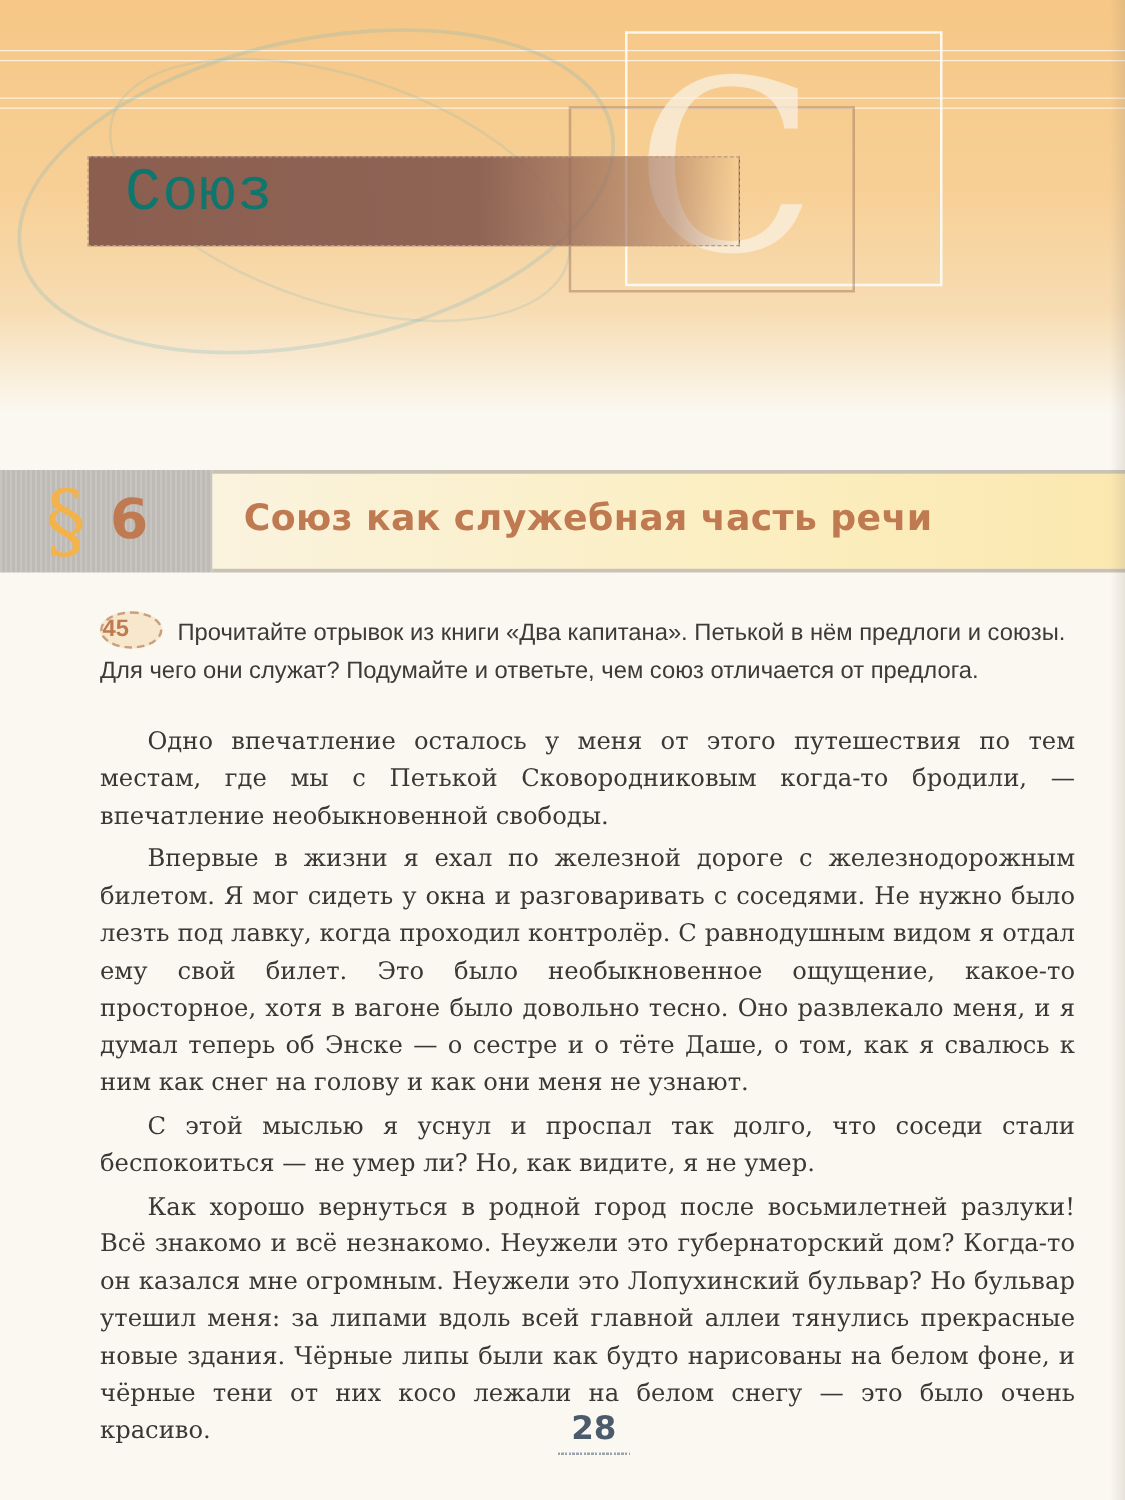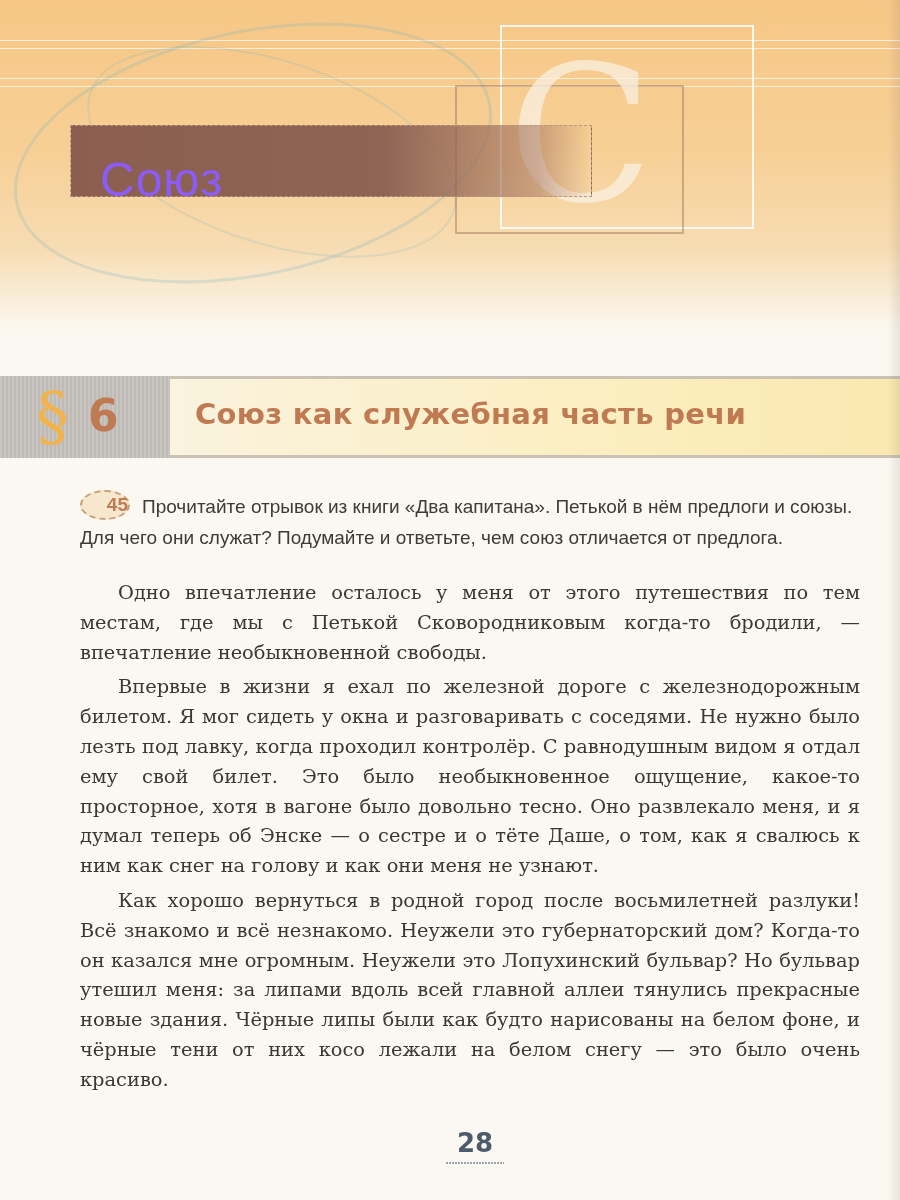--- a/index.html
+++ b/index.html
@@ -42,8 +42,8 @@
     border: 1px dashed #b89a80;
   }
   .title-text {
-    position: absolute; left: 100px; top: 128px; font-family: Liberation Sans, sans-serif;
-    font-size: 48px; color: #8b5cf6; letter-spacing: 1px; margin-top: 24px;
+    position: absolute; left: 100px; top: 128px; font-family: Liberation Mono, monospace;
+    font-size: 48px; color: #0f766e; letter-spacing: 1px;
   }
   .section-bar {
     position: absolute; left: 0; top: 376px; width: 900px; height: 82px;

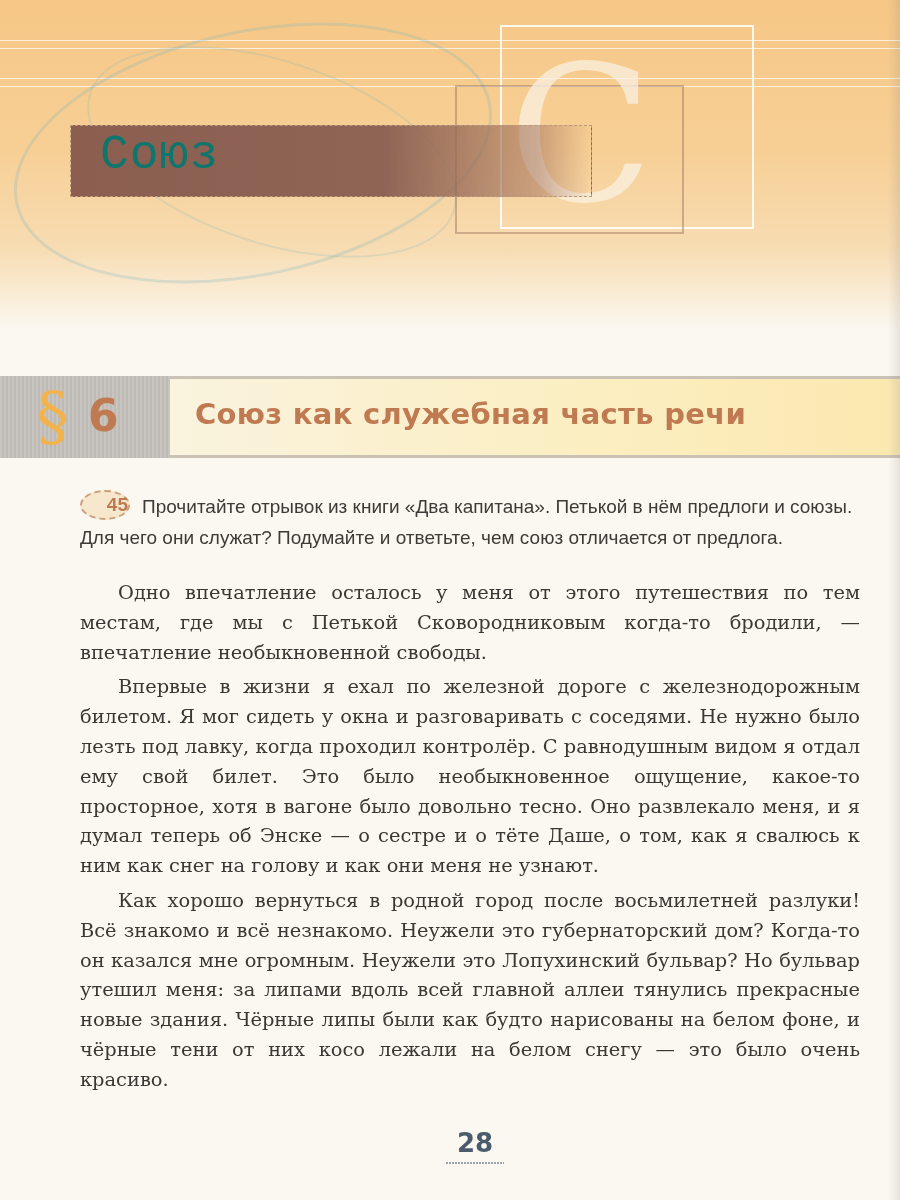--- a/index.html
+++ b/index.html
@@ -76,7 +76,7 @@
   .task-num {
     display: inline-block; width: 46px; height: 26px; border-radius: 50%;
     border: 2px dashed #caa07a; background: #f6e7cd; color: #c07a52;
-    font-weight: bold; font-size: 19px; text-align: right; line-height: 26px;
+    font-weight: bold; font-size: 19px; text-align: left; line-height: 26px;
     margin-right: 12px; vertical-align: middle; position: relative; top: -3px;
   }
   .story {

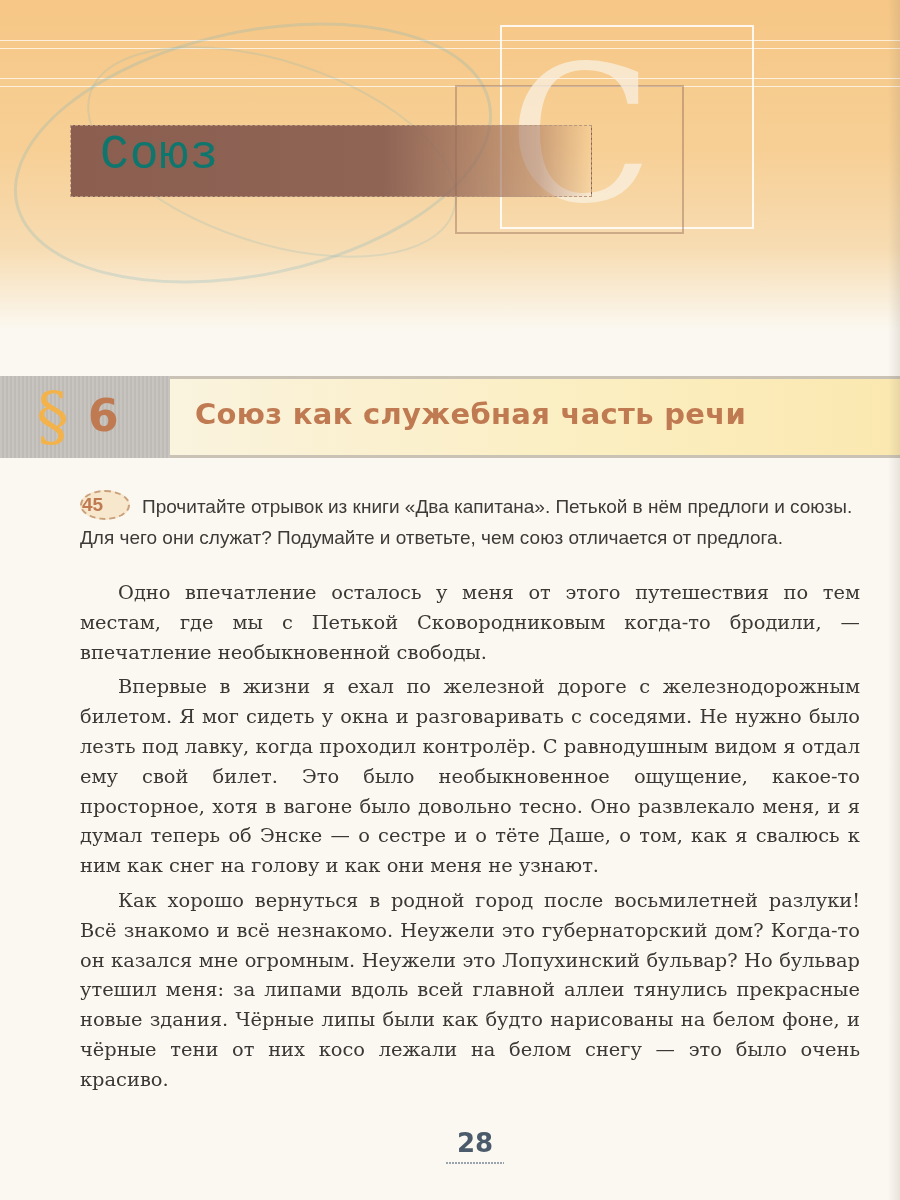--- a/index.html
+++ b/index.html
@@ -134,6 +134,7 @@
 <div class="story">
   <p>Одно впечатление осталось у меня от этого путешествия по тем местам, где мы с Петькой Сковородниковым когда-то бродили, — впечатление необыкновенной свободы.</p>
   <p>Впервые в жизни я ехал по железной дороге с железнодорожным билетом. Я мог сидеть у окна и разговаривать с соседями. Не нужно было лезть под лавку, когда проходил контролёр. С равнодушным видом я отдал ему свой билет. Это было необыкновенное ощущение, какое-то просторное, хотя в вагоне было довольно тесно. Оно развлекало меня, и я думал теперь об Энске — о сестре и о тёте Даше, о том, как я свалюсь к ним как снег на голову и как они меня не узнают.</p>
+  <p>С этой мыслью я уснул и проспал так долго, что соседи стали беспокоиться — не умер ли? Но, как видите, я не умер.</p>
   <p>Как хорошо вернуться в родной город после восьмилетней разлуки! Всё знакомо и всё незнакомо. Неужели это губернаторский дом? Когда-то он казался мне огромным. Неужели это Лопухинский бульвар? Но бульвар утешил меня: за липами вдоль всей главной аллеи тянулись прекрасные новые здания. Чёрные липы были как будто нарисованы на белом фоне, и чёрные тени от них косо лежали на белом снегу — это было очень красиво.</p>
 </div>
 

